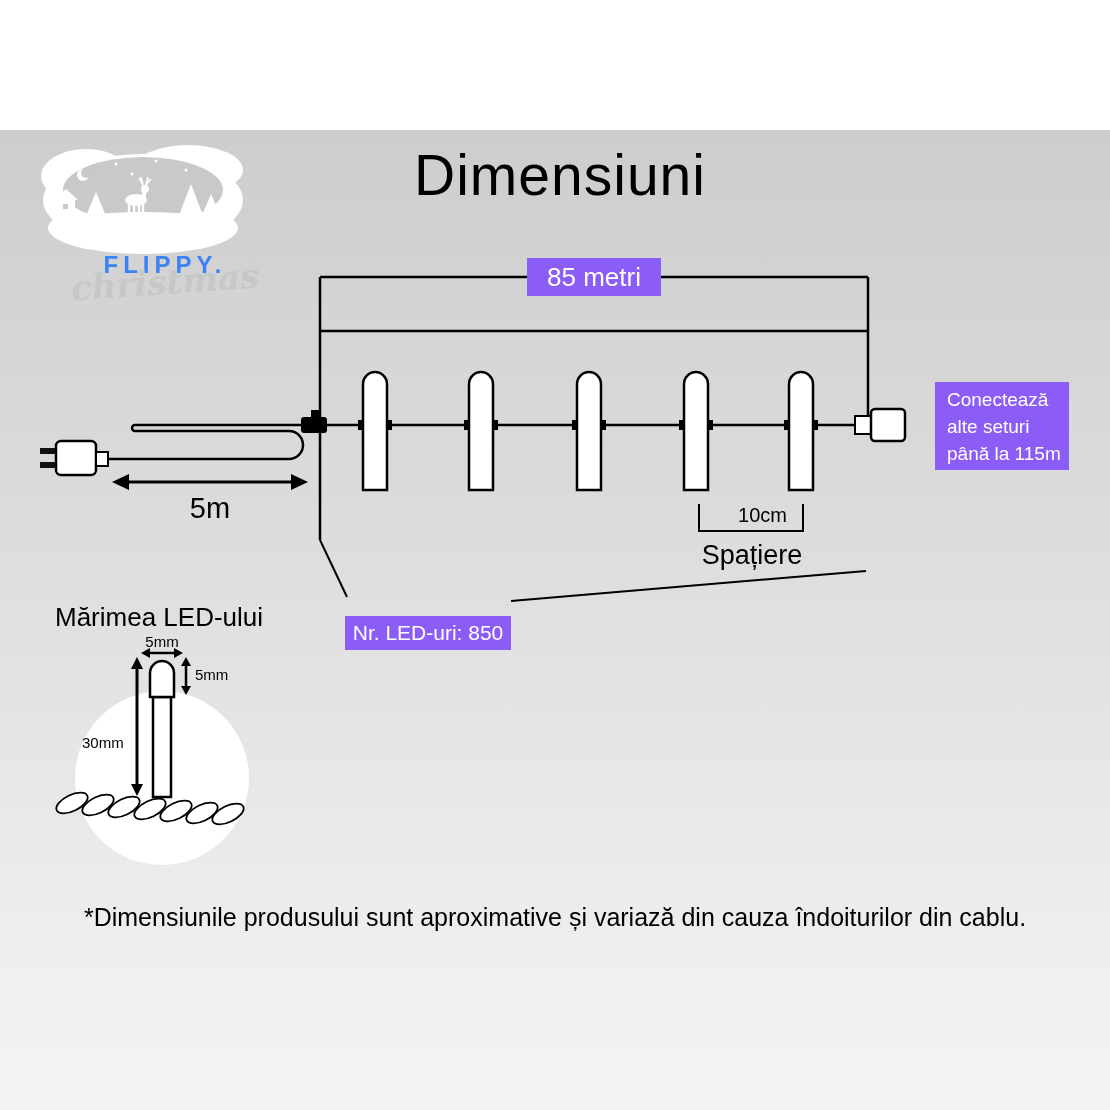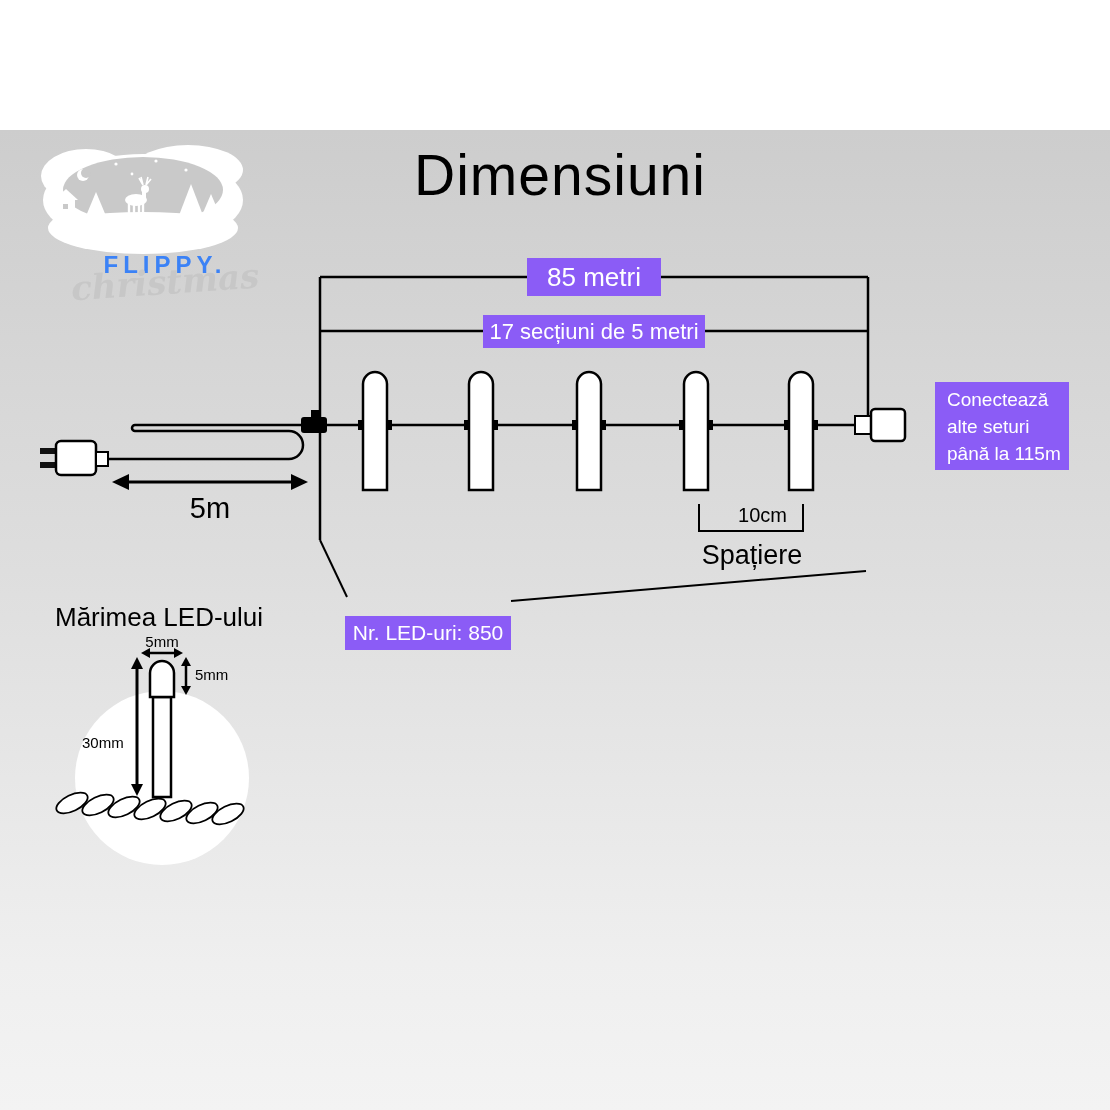--- a/index.html
+++ b/index.html
@@ -196,7 +196,6 @@
   </svg>
 
   <div class="blackbox" id="box-85">85 metri</div>
-  <div class="blackbox" id="box-17">17 secțiuni de 5 metri</div>
 
   <div class="blackbox" id="box-connect">
     <div>Conectează</div>

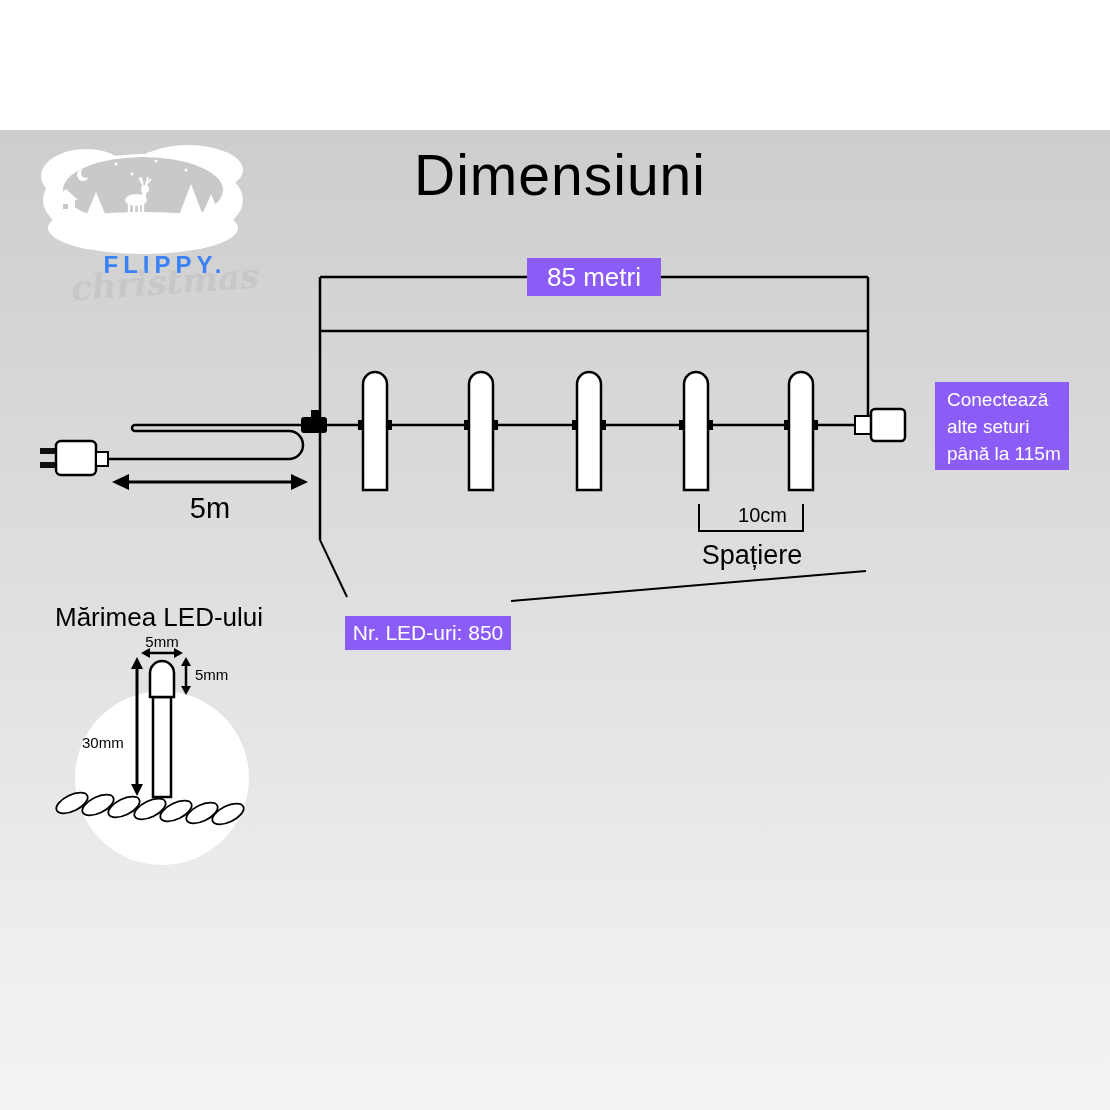--- a/index.html
+++ b/index.html
@@ -214,6 +214,7 @@
   <div class="txt" id="label-5mm-right">5mm</div>
   <div class="txt" id="label-30mm">30mm</div>
 
+  <div class="txt center" id="footer">*Dimensiunile produsului sunt aproximative și variază din cauza îndoiturilor din cablu.</div>
 
 </div>
 

